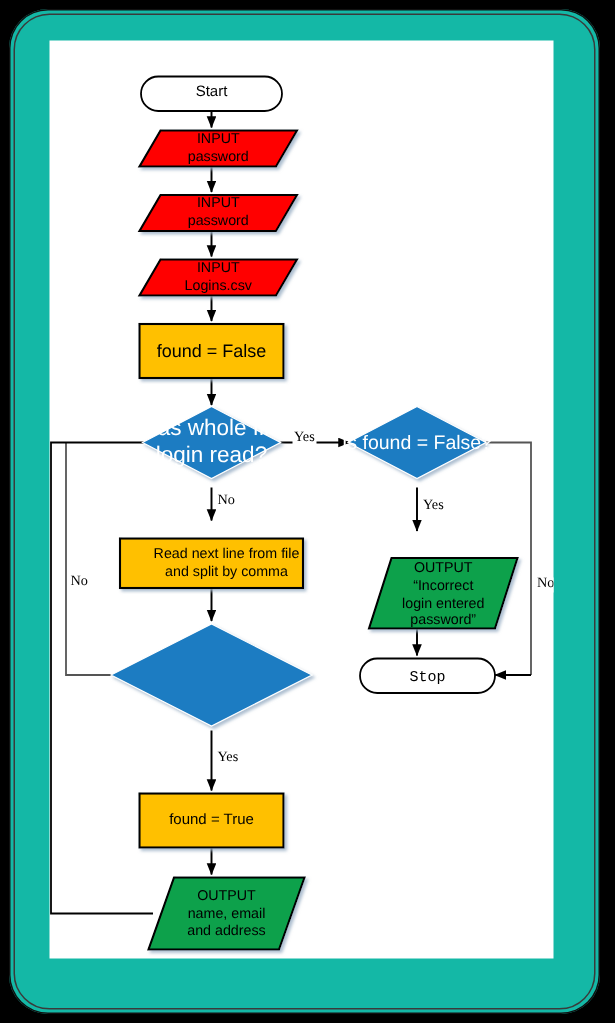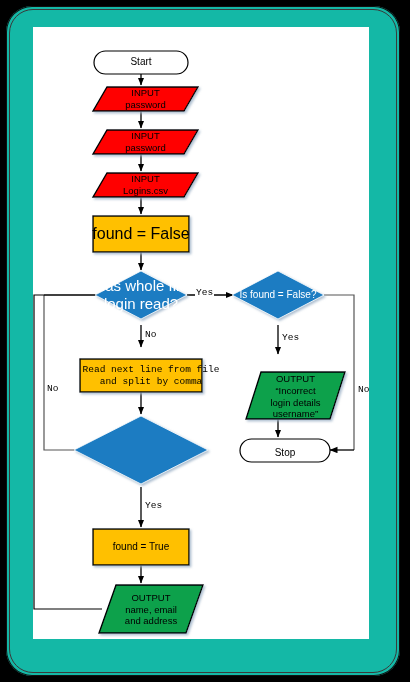--- a/index.html
+++ b/index.html
@@ -172,7 +172,7 @@
       <span>Logins.csv</span>
     </div>
 
-    <div class="node-text" style="left:60px; top:189px; width:96px; height:36px; font-size:16px;text-align:right;">
+    <div class="node-text" style="left:60px; top:189px; width:96px; height:36px; font-size:12px;text-align:right;">
       <span>found = False</span>
     </div>
 

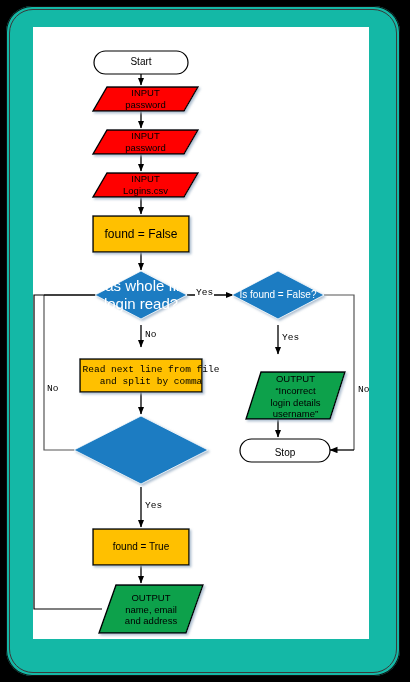--- a/index.html
+++ b/index.html
@@ -67,7 +67,7 @@
 
   .edge-label {
     position: absolute;
-    font-family: Liberation Mono, monospace;
+    font-family: Liberation Serif, serif;
     font-size: 9.5px;
     color: #000000;
     background: #ffffff;

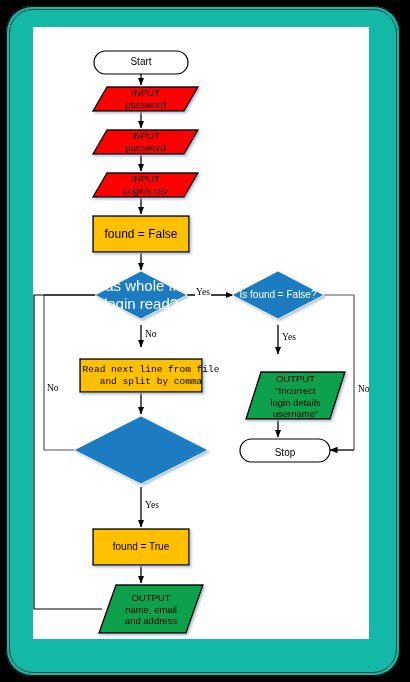--- a/index.html
+++ b/index.html
@@ -181,7 +181,7 @@
       <span>login read?</span>
     </div>
 
-    <div class="node-text light" style="left:197px; top:256px; width:96px; height:24px; font-size:10px;">
+    <div class="node-text light" style="left:197px; top:256px; width:96px; height:24px; font-size:13px;">
       <span>Is found = False?</span>
     </div>
 

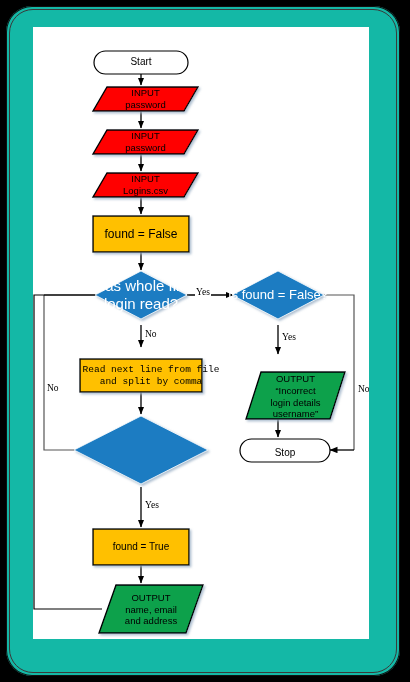--- a/index.html
+++ b/index.html
@@ -185,7 +185,7 @@
       <span>Is found = False?</span>
     </div>
 
-    <div class="node-text" style="left:47px; top:332px; width:142px; height:33px; font-size:9.5px;font-family:Liberation Mono, monospace;">
+    <div class="node-text" style="left:47px; top:332px; width:142px; height:33px; font-size:9.5px;">
       <span>Read next line from file</span>
       <span>and split by comma</span>
     </div>

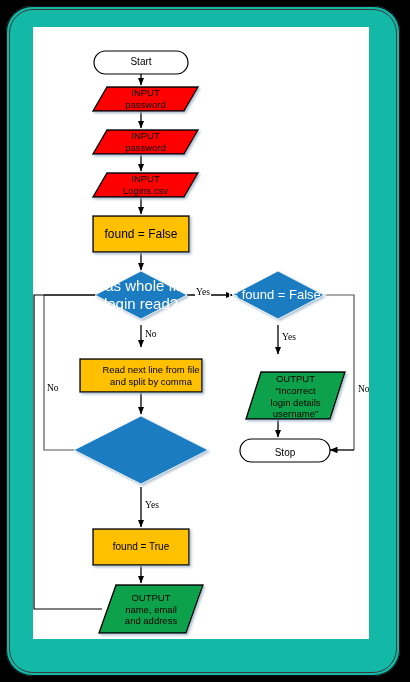--- a/index.html
+++ b/index.html
@@ -193,7 +193,7 @@
     <div class="node-text" style="left:213px; top:347px; width:99px; height:45px; font-size:9.5px;">
       <span>OUTPUT</span>
       <span>“Incorrect</span>
-      <span>login details</span>
+      <span>login entered</span>
       <span>username”</span>
     </div>
 

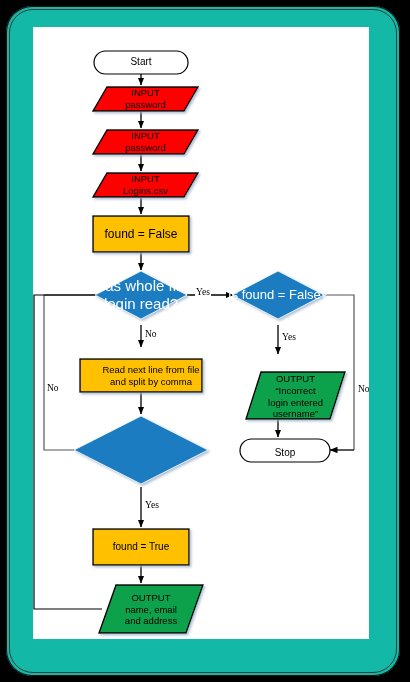--- a/index.html
+++ b/index.html
@@ -194,7 +194,7 @@
       <span>OUTPUT</span>
       <span>“Incorrect</span>
       <span>login entered</span>
-      <span>username”</span>
+      <span>password”</span>
     </div>
 
 

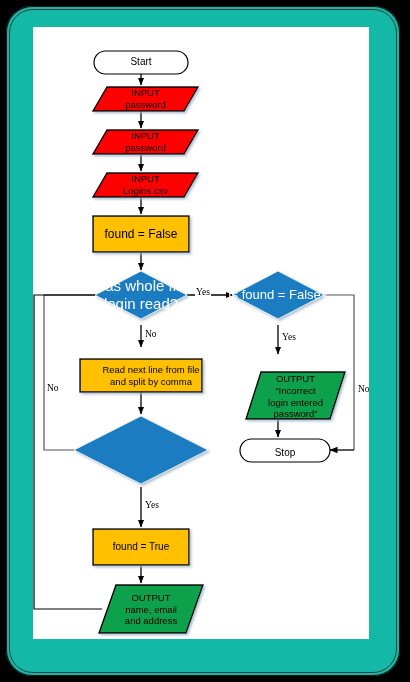--- a/index.html
+++ b/index.html
@@ -198,7 +198,7 @@
     </div>
 
 
-    <div class="node-text" style="left:207px; top:412px; width:90px; height:29px; font-size:10px;">
+    <div class="node-text" style="left:207px; top:412px; width:90px; height:29px; font-size:10px;font-family:Liberation Mono, monospace;">
       <span>Stop</span>
     </div>
 

